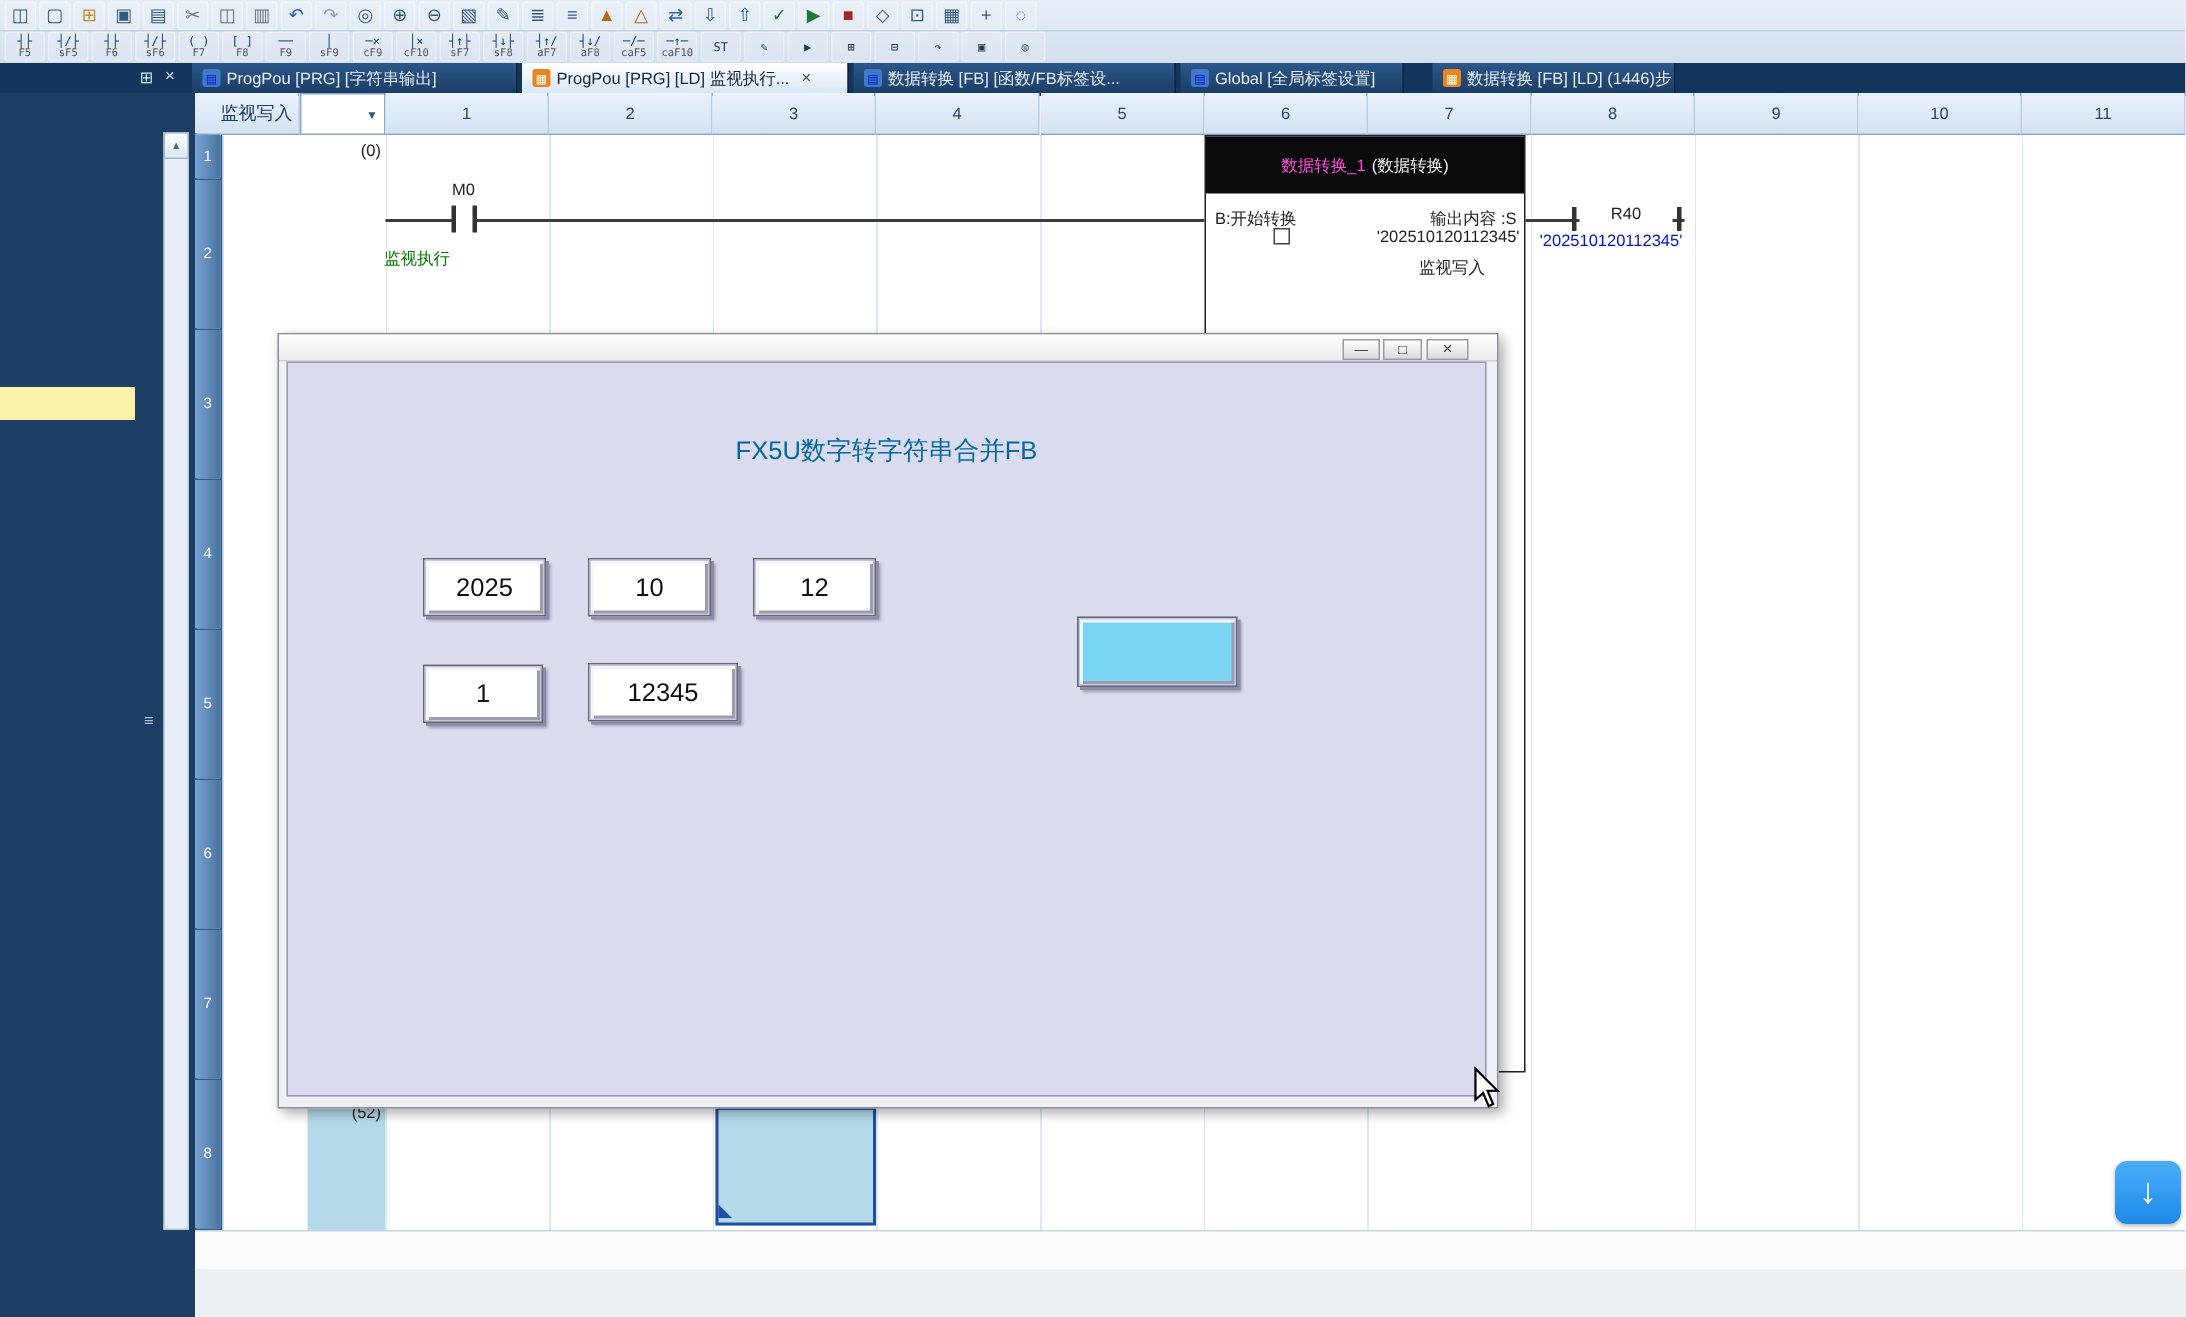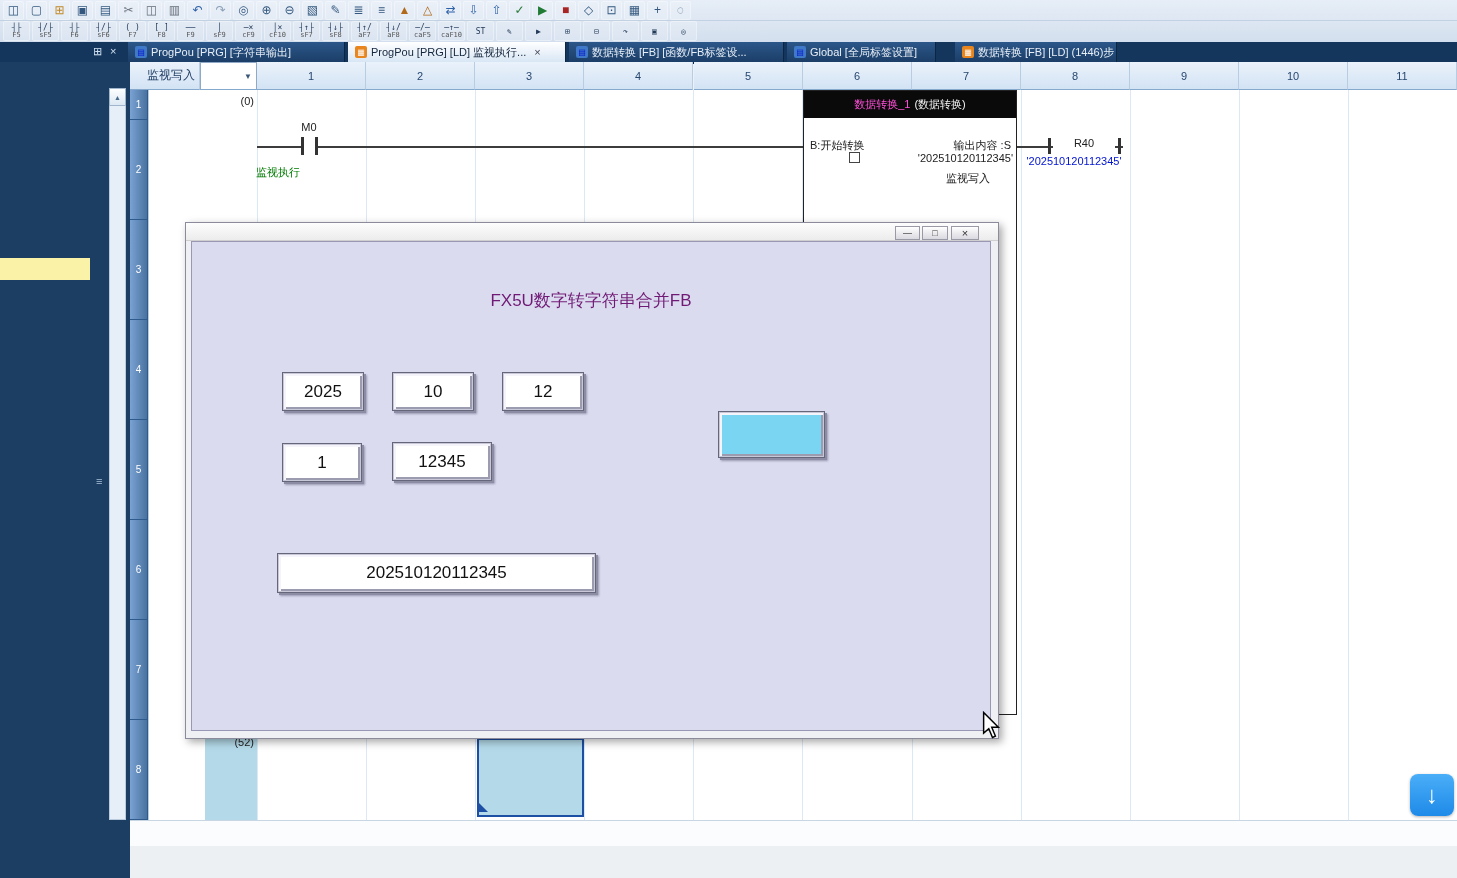--- a/index.html
+++ b/index.html
@@ -53,7 +53,7 @@
 
   
   .fb{position:absolute;left:803px;top:90px;width:214px;height:625px;background:#fff;border:1px solid #222;box-sizing:border-box;}
-  .fbhead{position:absolute;left:0;top:0;width:100%;height:27px;background:#0a0a0a;display:flex;align-items:center;justify-content:center;gap:4px;font-size:11px;}
+  .fbhead{position:absolute;left:0;top:0;width:100%;height:38px;background:#0a0a0a;display:flex;align-items:center;justify-content:center;gap:4px;font-size:11px;}
   .fbinst{color:#ff4fd8;} .fbtype{color:#f2f2f2;text-align:center;}
   .fbtxt{position:absolute;font-size:11px;color:#222;}
   .boolsq{position:absolute;left:45px;top:61px;width:9px;height:9px;border:1px solid #444;background:#fff;}

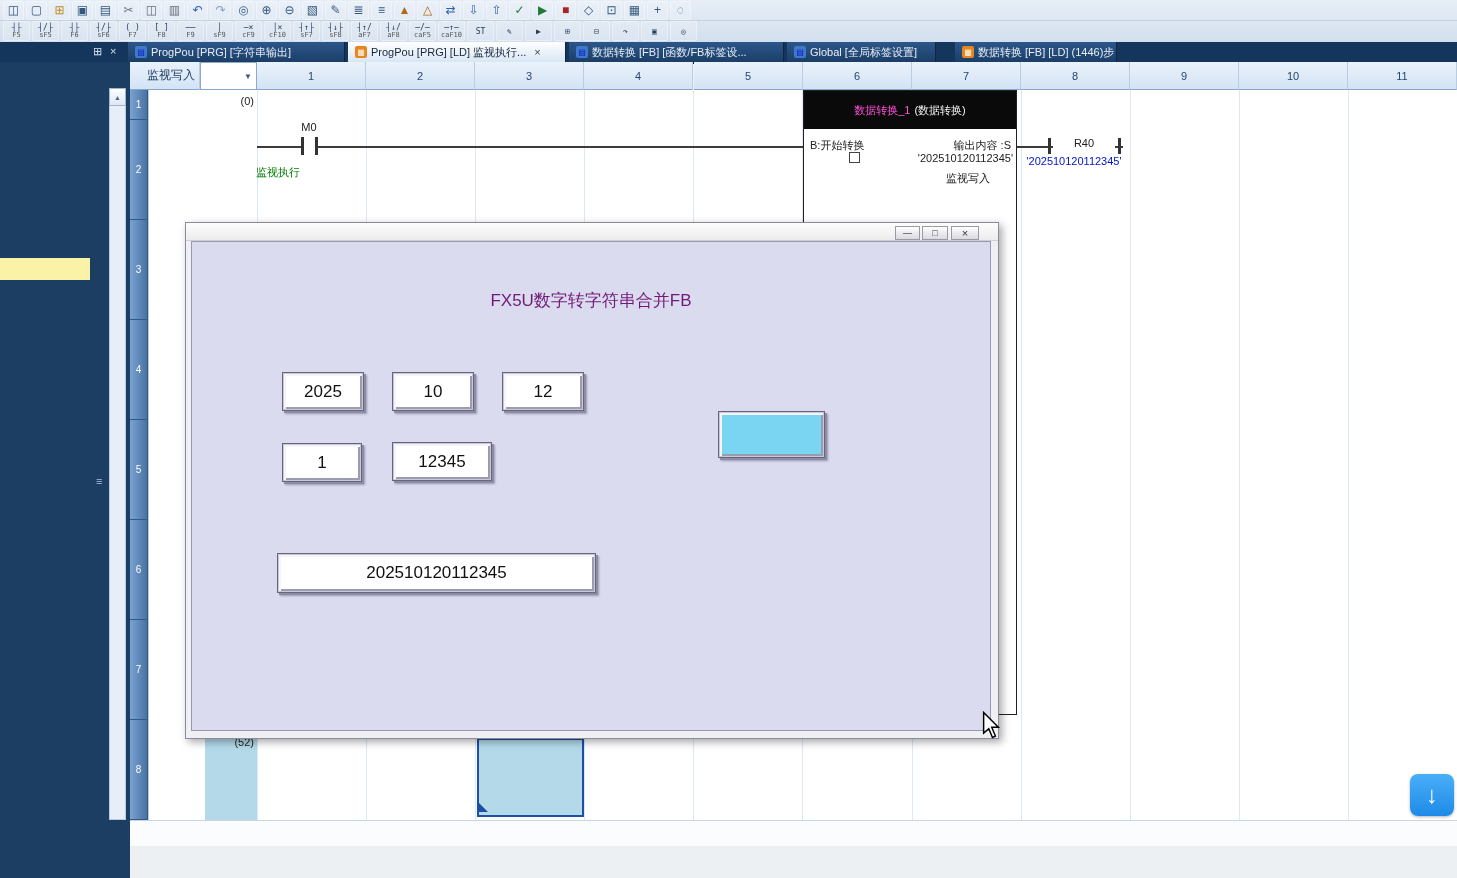--- a/index.html
+++ b/index.html
@@ -63,7 +63,7 @@
   .dtitle{position:absolute;left:0;top:0;width:100%;height:18px;background:linear-gradient(#fdfdfd,#ececec);border-bottom:1px solid #cfcfcf;box-sizing:border-box;}
   .wbtn{position:absolute;top:3px;height:14px;border:1px solid #9a9aa6;background:linear-gradient(#ffffff,#d9d9e0);font-size:9px;line-height:12px;text-align:center;color:#333;box-sizing:border-box;}
   .dinner{position:absolute;left:5px;top:18px;width:800px;height:490px;background:#dbdbf0;border:1px solid #9898b4;box-sizing:border-box;}
-  .dheading{position:absolute;left:5px;top:66px;width:800px;text-align:center;font-size:17px;color:#701a75;}
+  .dheading{position:absolute;left:5px;top:66px;width:800px;text-align:center;font-size:17px;color:#0369a1;}
   .dbx{position:absolute;background:#fff;display:flex;align-items:center;justify-content:center;font-size:17px;color:#111;border:1px solid #66667a;box-shadow:inset 0 0 0 1px #c8c8d8,inset 2px 2px 0 1px #f4f4fa,inset -2px -2px 0 1px #9c9cb0,2px 2px 0 0 #8c8ca4,3px 3px 2px rgba(70,70,100,.45);}
   .dbx.cyan{background:#7ad5f2;}
 

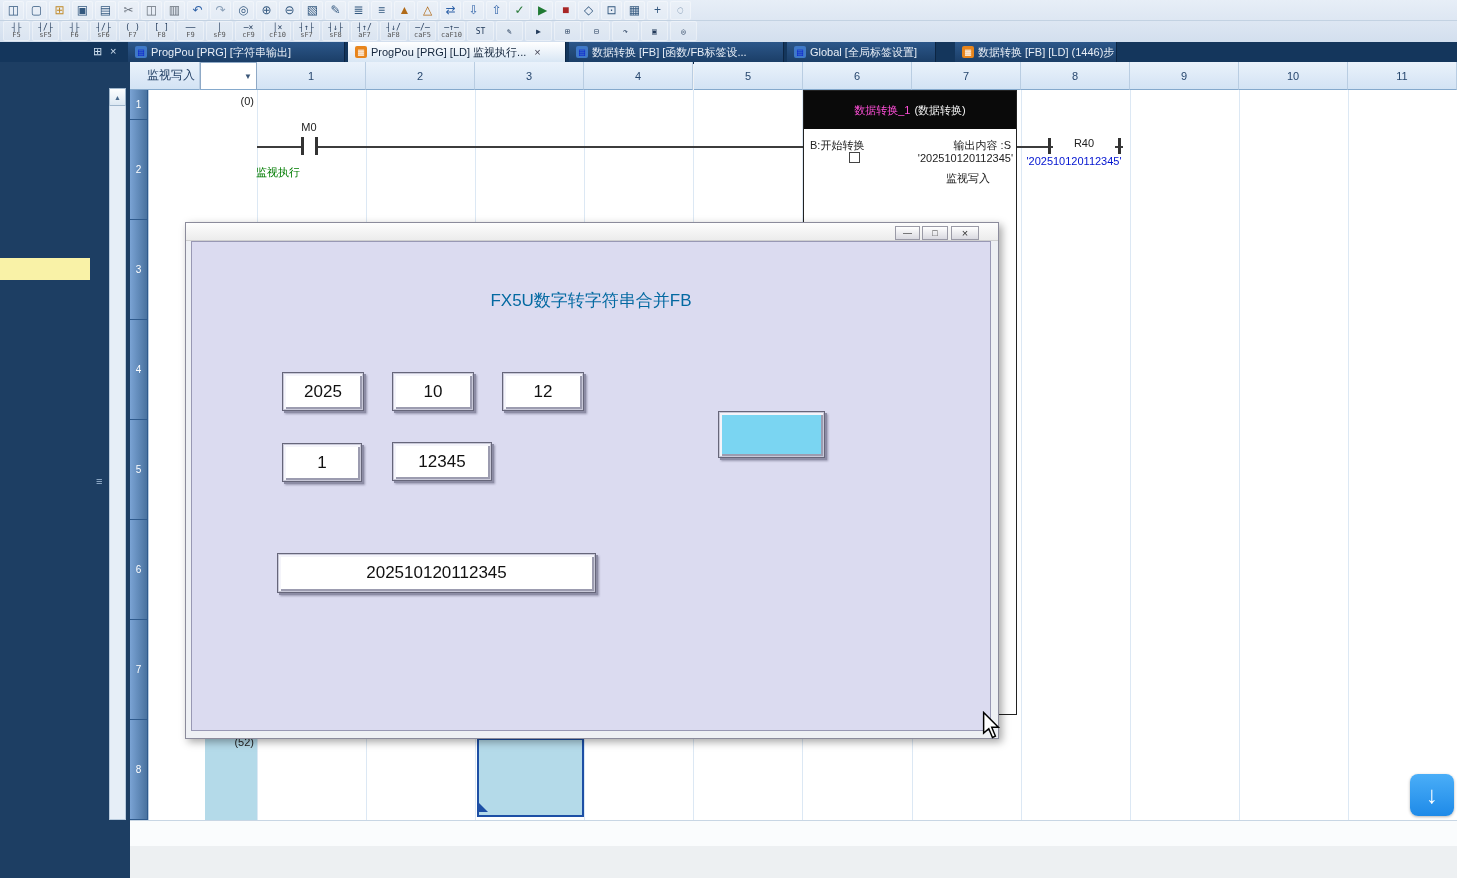--- a/index.html
+++ b/index.html
@@ -317,7 +317,6 @@
     <div class="dbx" style="left:96px;top:220px;width:78px;height:37px">1</div>
     <div class="dbx" style="left:206px;top:219px;width:98px;height:37px">12345</div>
     <div class="dbx cyan" style="left:532px;top:188px;width:105px;height:45px"></div>
-    <div class="dbx" style="left:91px;top:330px;width:317px;height:38px">202510120112345</div>
   </div>
 
   <div class="cursor">

